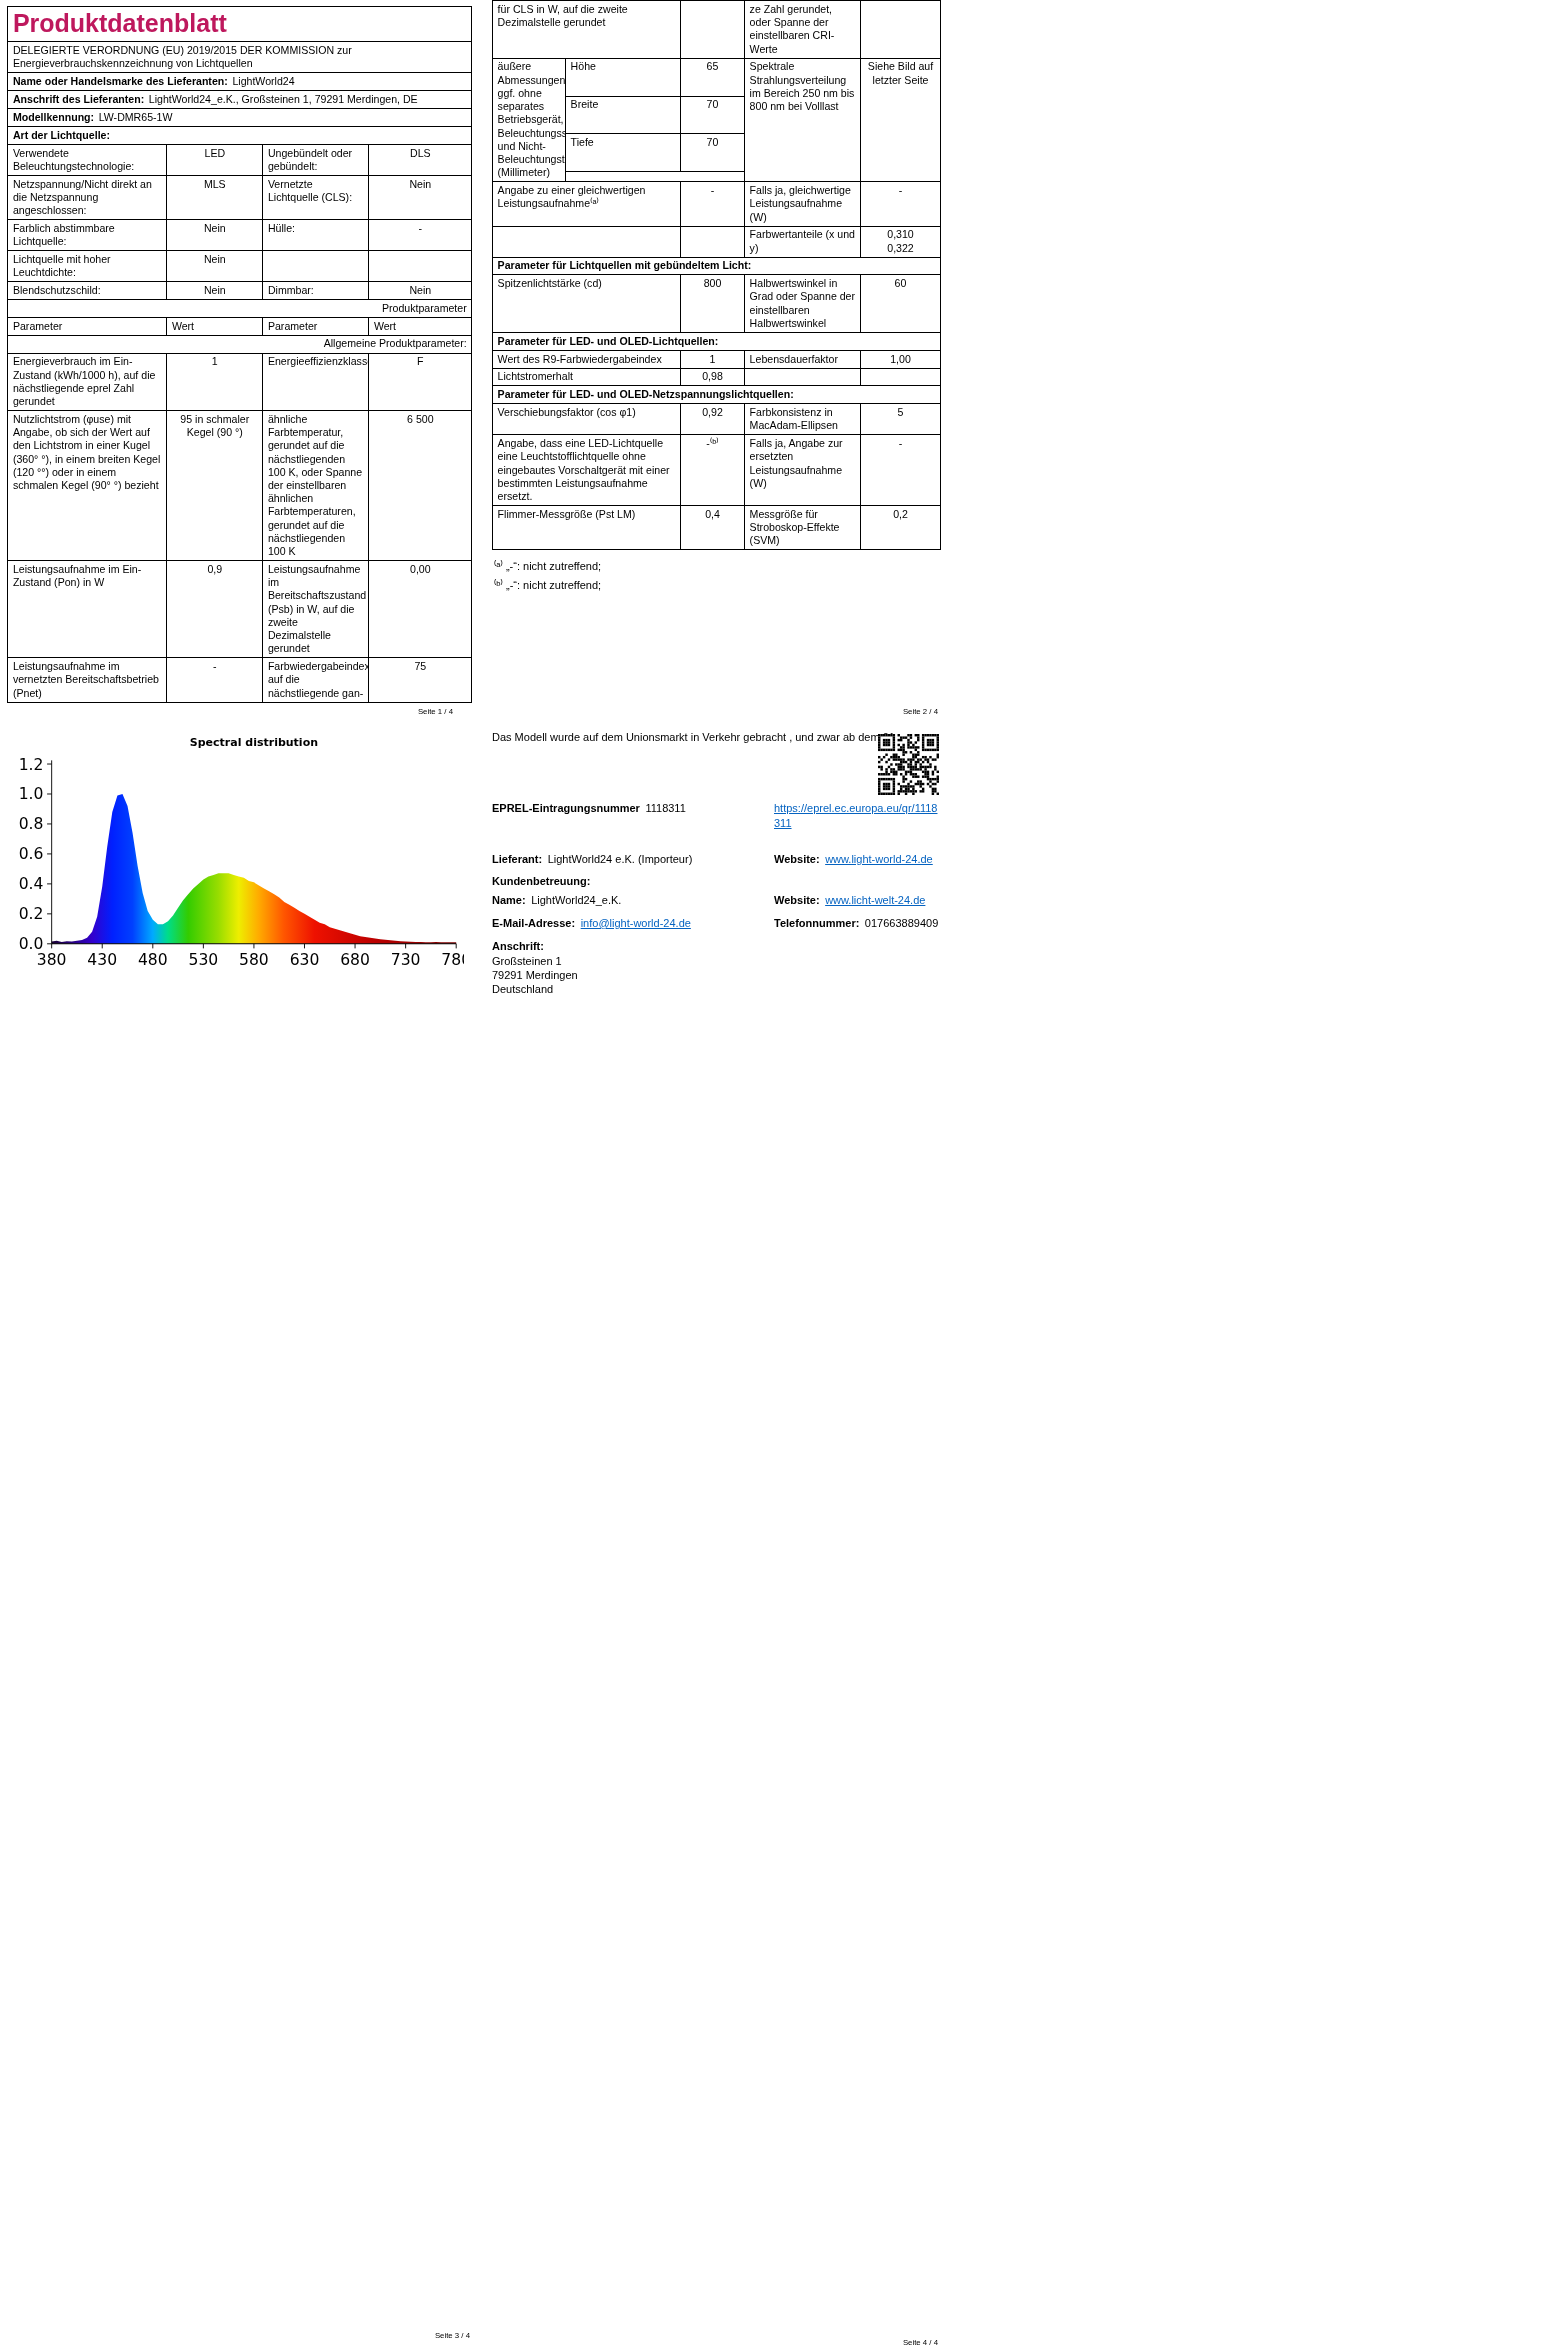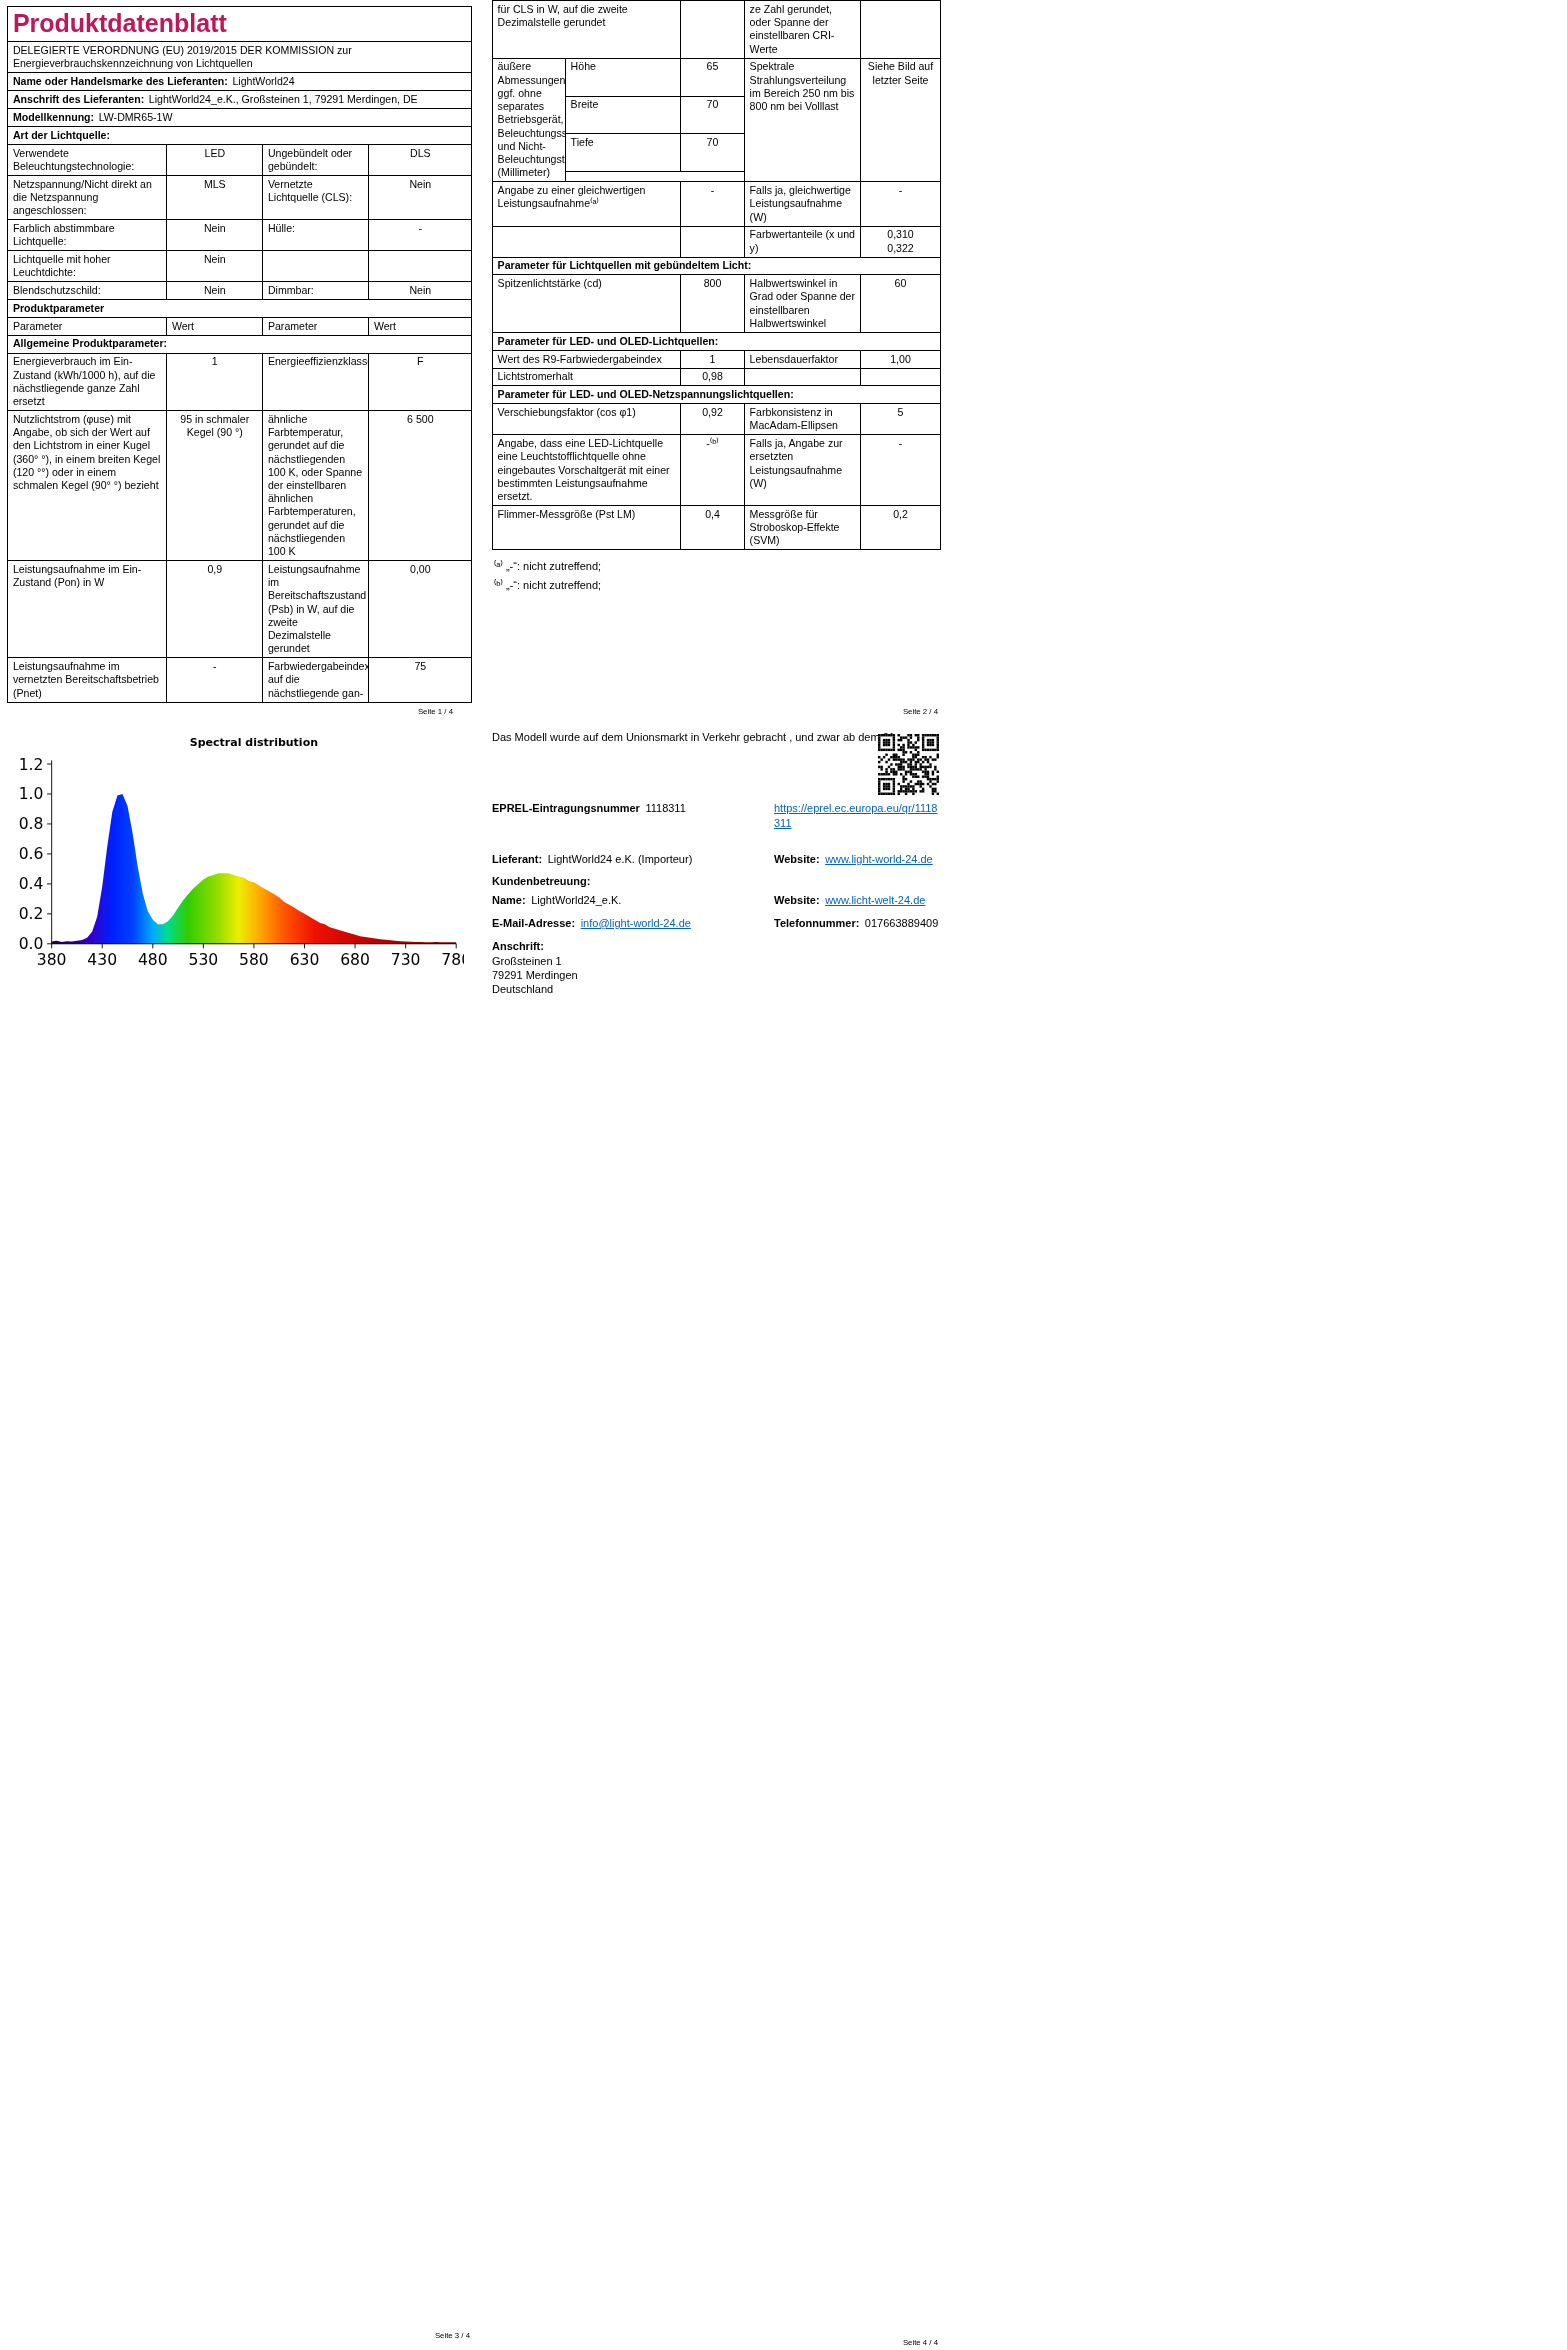--- a/index.html
+++ b/index.html
@@ -21,7 +21,7 @@
   td.field-cell b{margin-right:4.6px}
   td.value-cell{text-align:center;white-space:pre-line}
   td.dim-value{text-align:center}
-  td.mid-head{font-weight:bold;text-align:left;padding:1.8px}
+  td.mid-head{font-weight:normal;text-align:right;padding:1.8px}
   td.col-head{padding:1.8px 4.6px}
   td.section-head{font-weight:bold;padding:1.8px 4.6px}
   table.sheet td.filler{border:none}

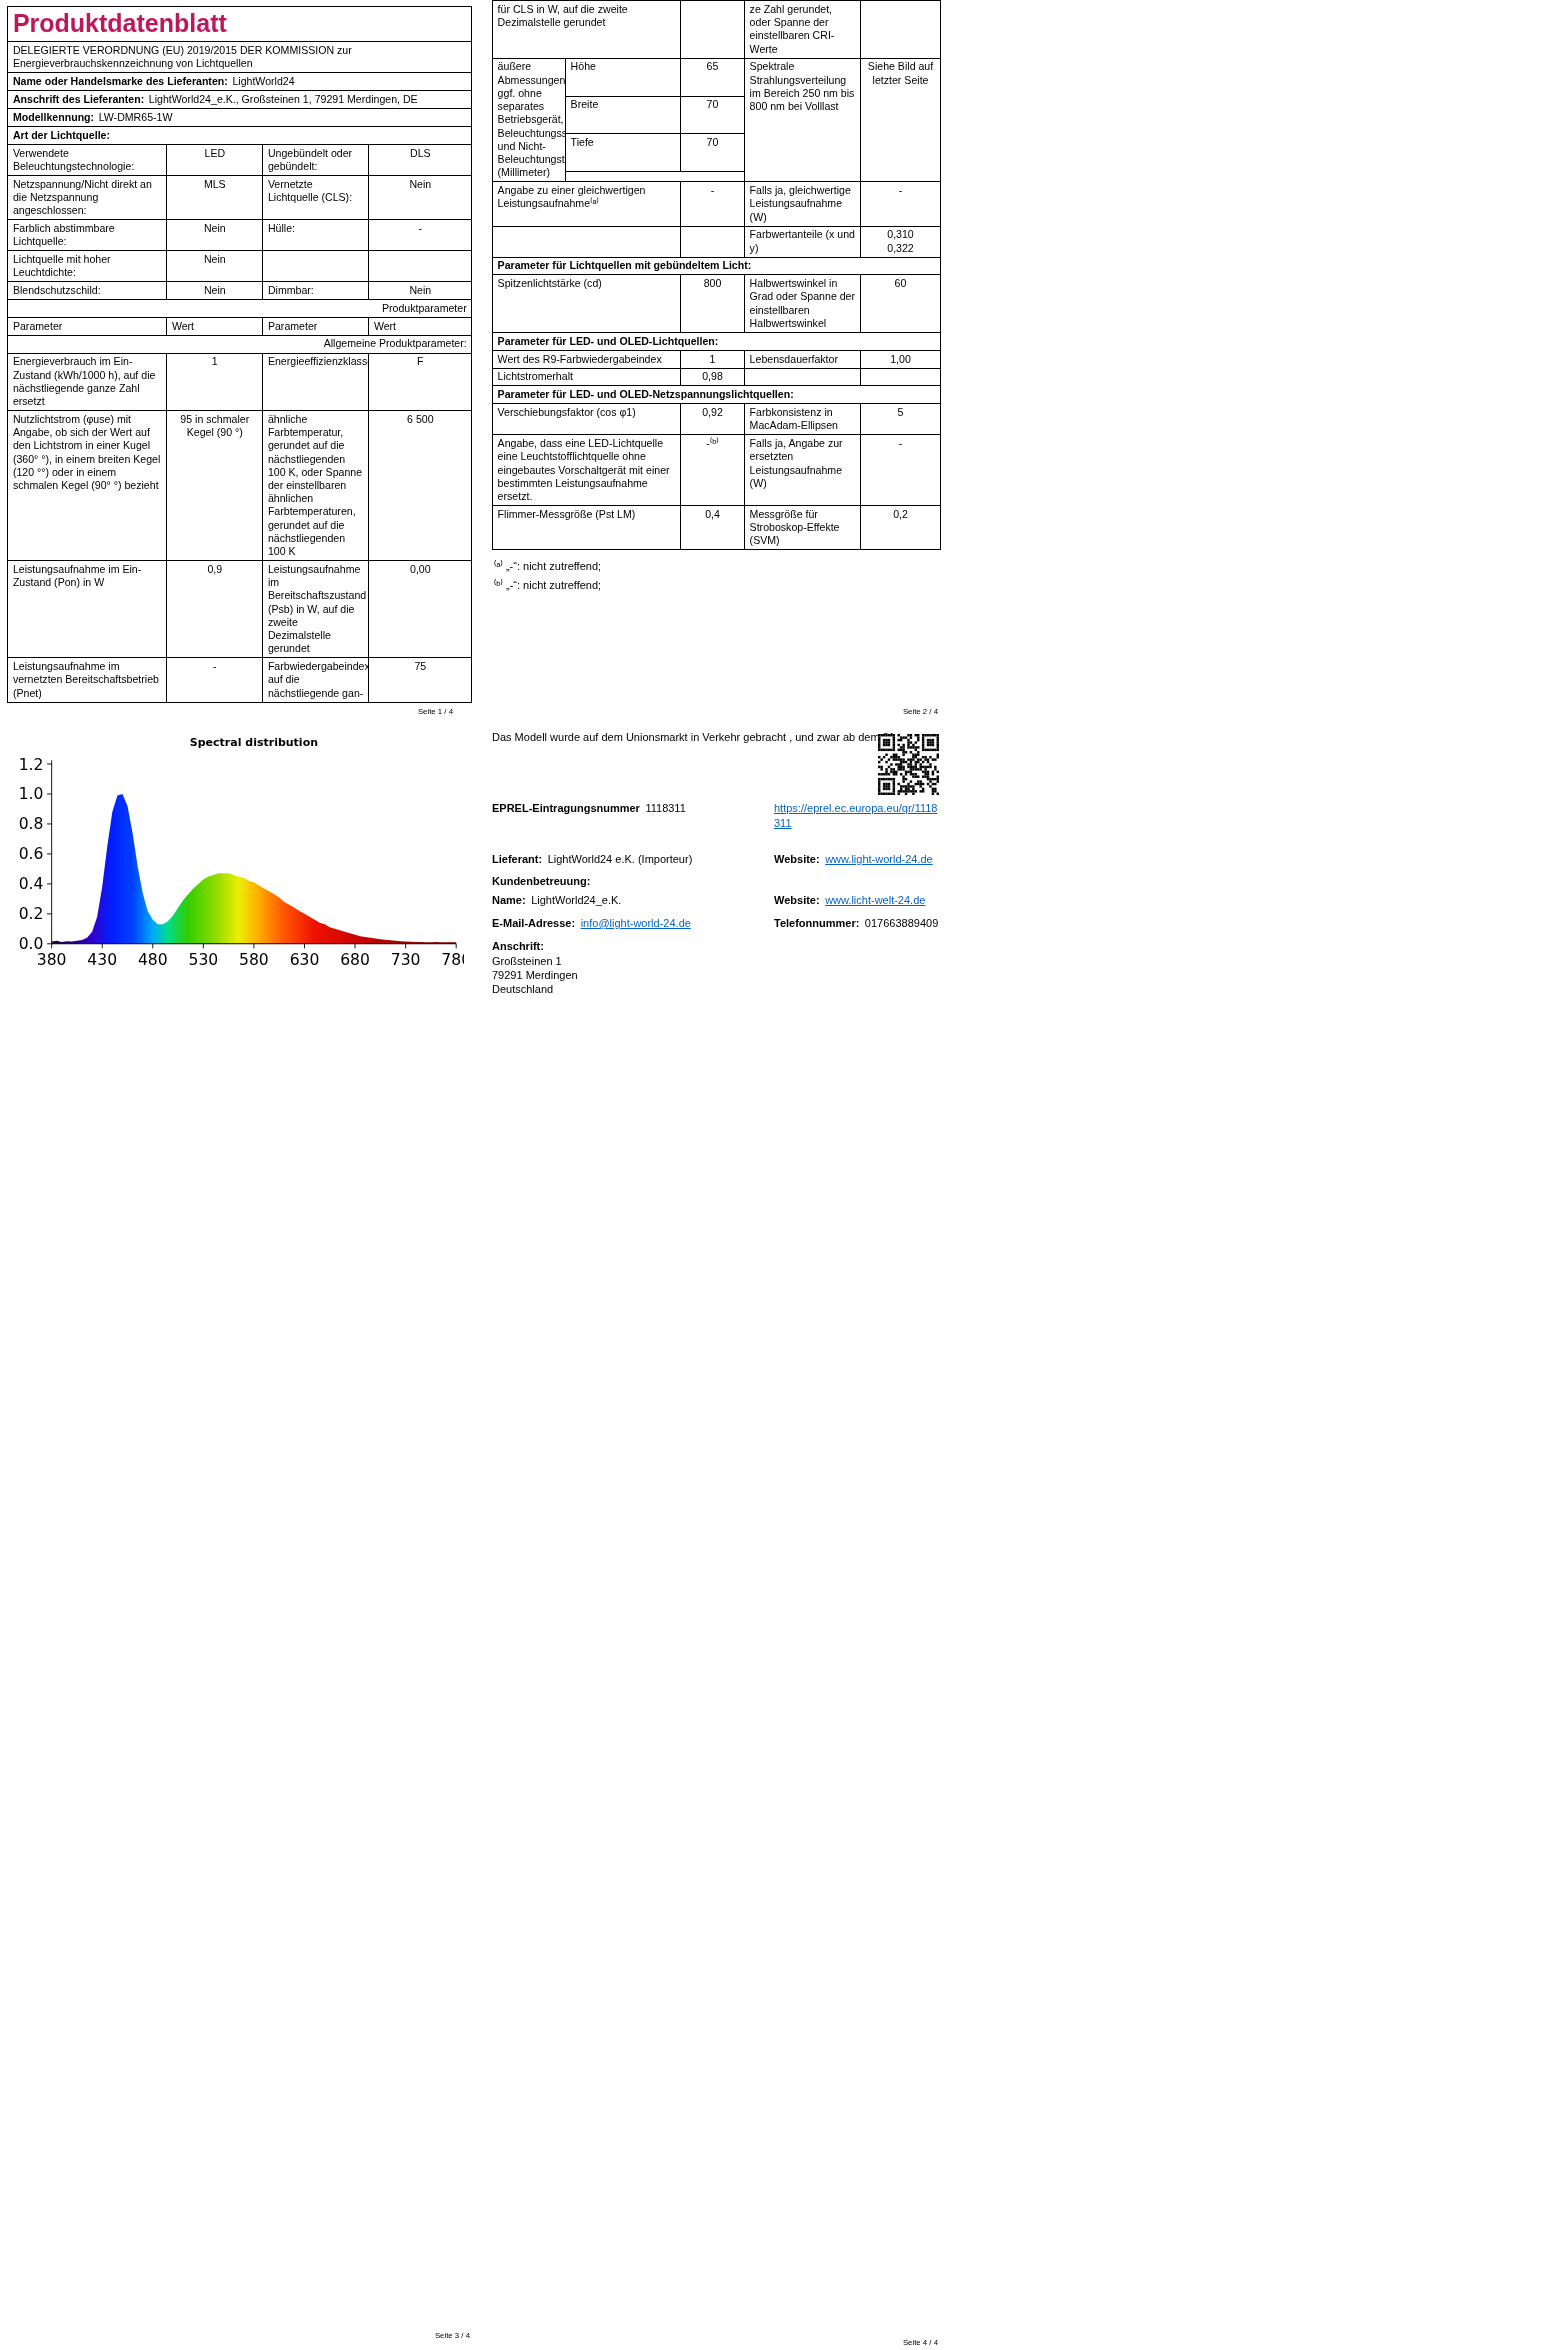--- a/index.html
+++ b/index.html
@@ -121,7 +121,7 @@
     </tbody>
     <tbody id="p1-params">
         <tr>
-          <td class="label-cell">Energieverbrauch im Ein-Zustand (kWh/1000 h), auf die nächstliegende ganze Zahl ersetzt</td>
+          <td class="label-cell">Energieverbrauch im Ein-Zustand (kWh/1000 h), auf die nächstliegende eprel Zahl gerundet</td>
           <td class="value-cell">1</td>
           <td class="label-cell">Energieeffizienzklasse</td>
           <td class="value-cell">F</td>

